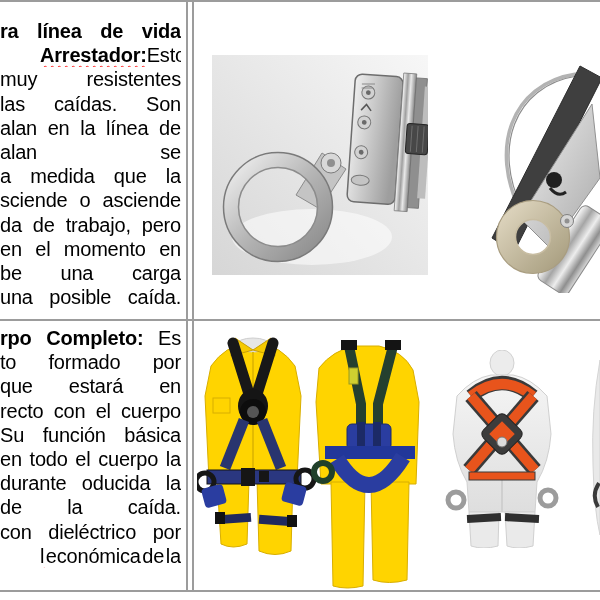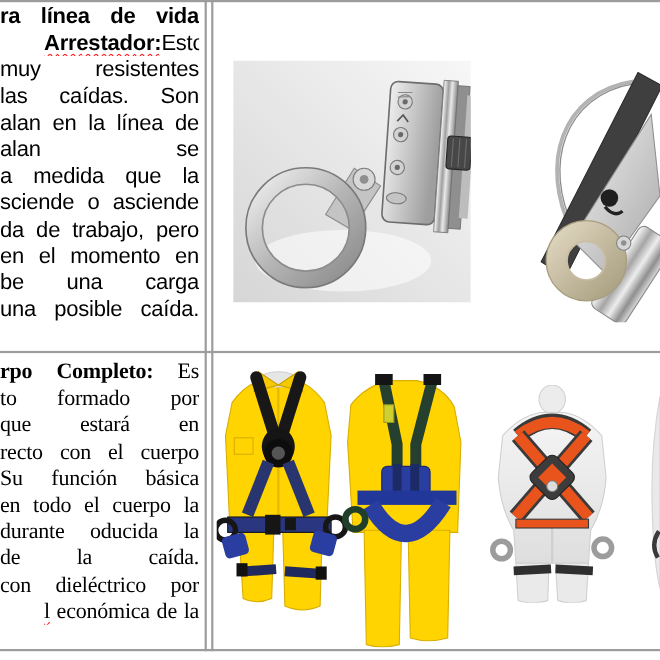--- a/index.html
+++ b/index.html
@@ -25,7 +25,7 @@
   <div class="vline" style="left:186px;top:0;width:2px;height:592px;"></div>
   <div class="vline" style="left:192px;top:0;width:2px;height:592px;"></div>
 
-  <div class="textcell" style="top:3px;height:288px;">
+  <div class="textcell" style="top:19px;height:288px;">
       <div class="tline"><span class="bold">ra</span><span class="bold">línea</span><span class="bold">de</span><span class="bold">vida</span></div>
       <div class="tline"><span class="bold spell">Arrestador:</span><span>Estos</span></div>
       <div class="tline"><span>muy</span><span>resistentes</span></div>

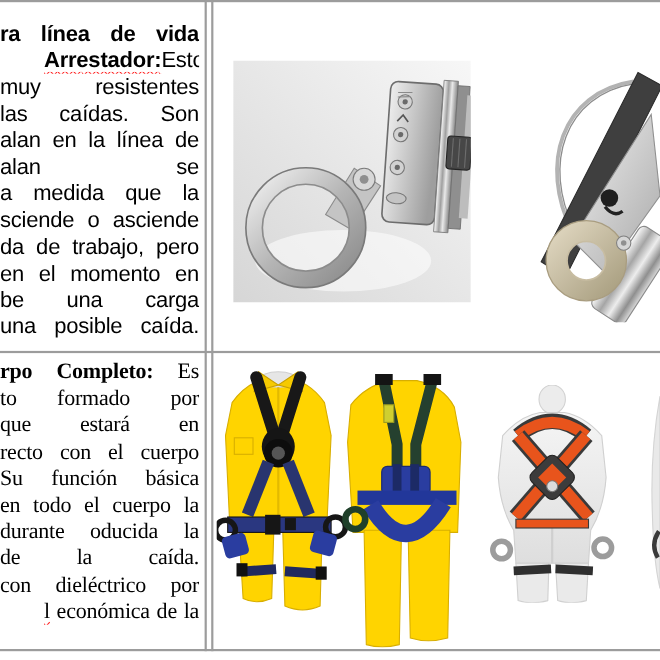--- a/index.html
+++ b/index.html
@@ -40,7 +40,7 @@
       <div class="tline"><span>una</span><span>posible</span><span>caída.</span></div>
     </div>
 
-  <div class="textcell" style="top:326px;height:246px;font-family:Liberation Serif, serif;">
+  <div class="textcell" style="top:326px;height:246px;">
       <div class="tline"><span class="bold">rpo</span><span class="bold">Completo:</span><span>Es</span></div>
       <div class="tline"><span>to</span><span>formado</span><span>por</span></div>
       <div class="tline"><span>que</span><span>estará</span><span>en</span></div>

